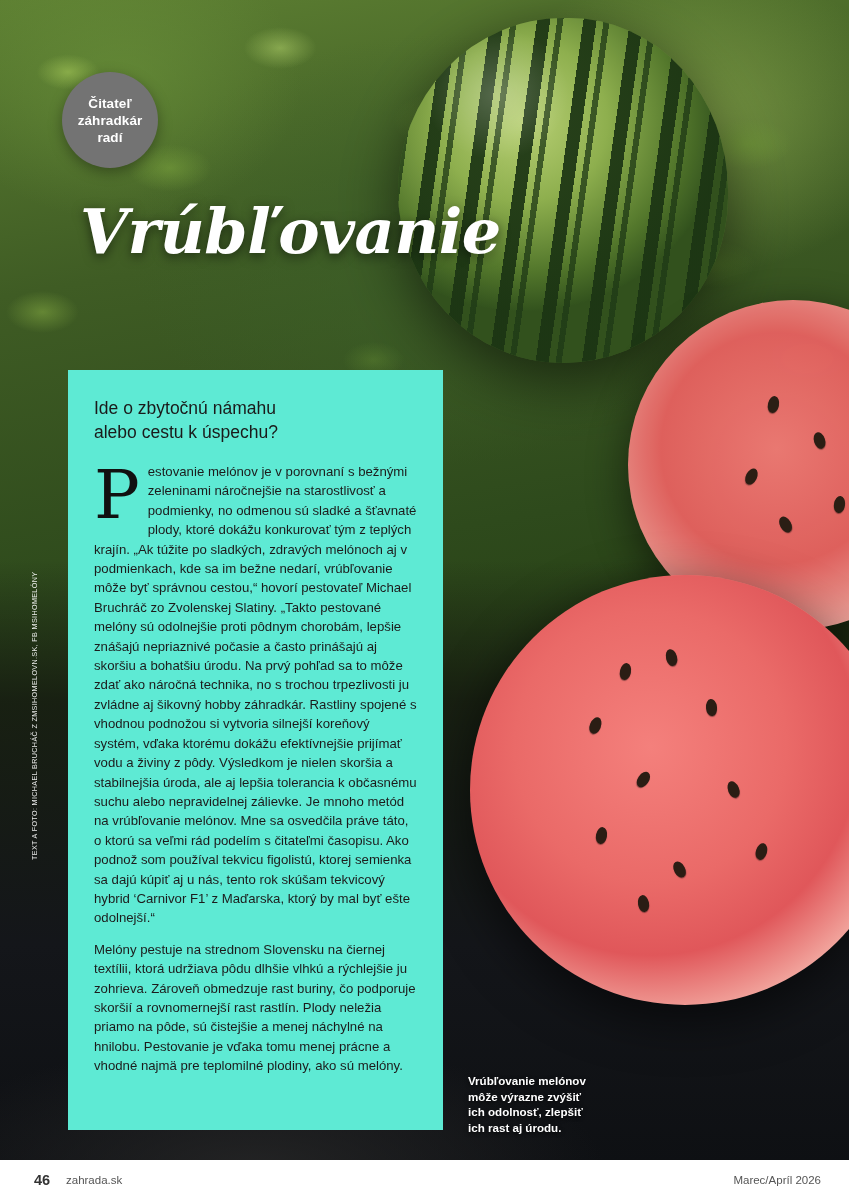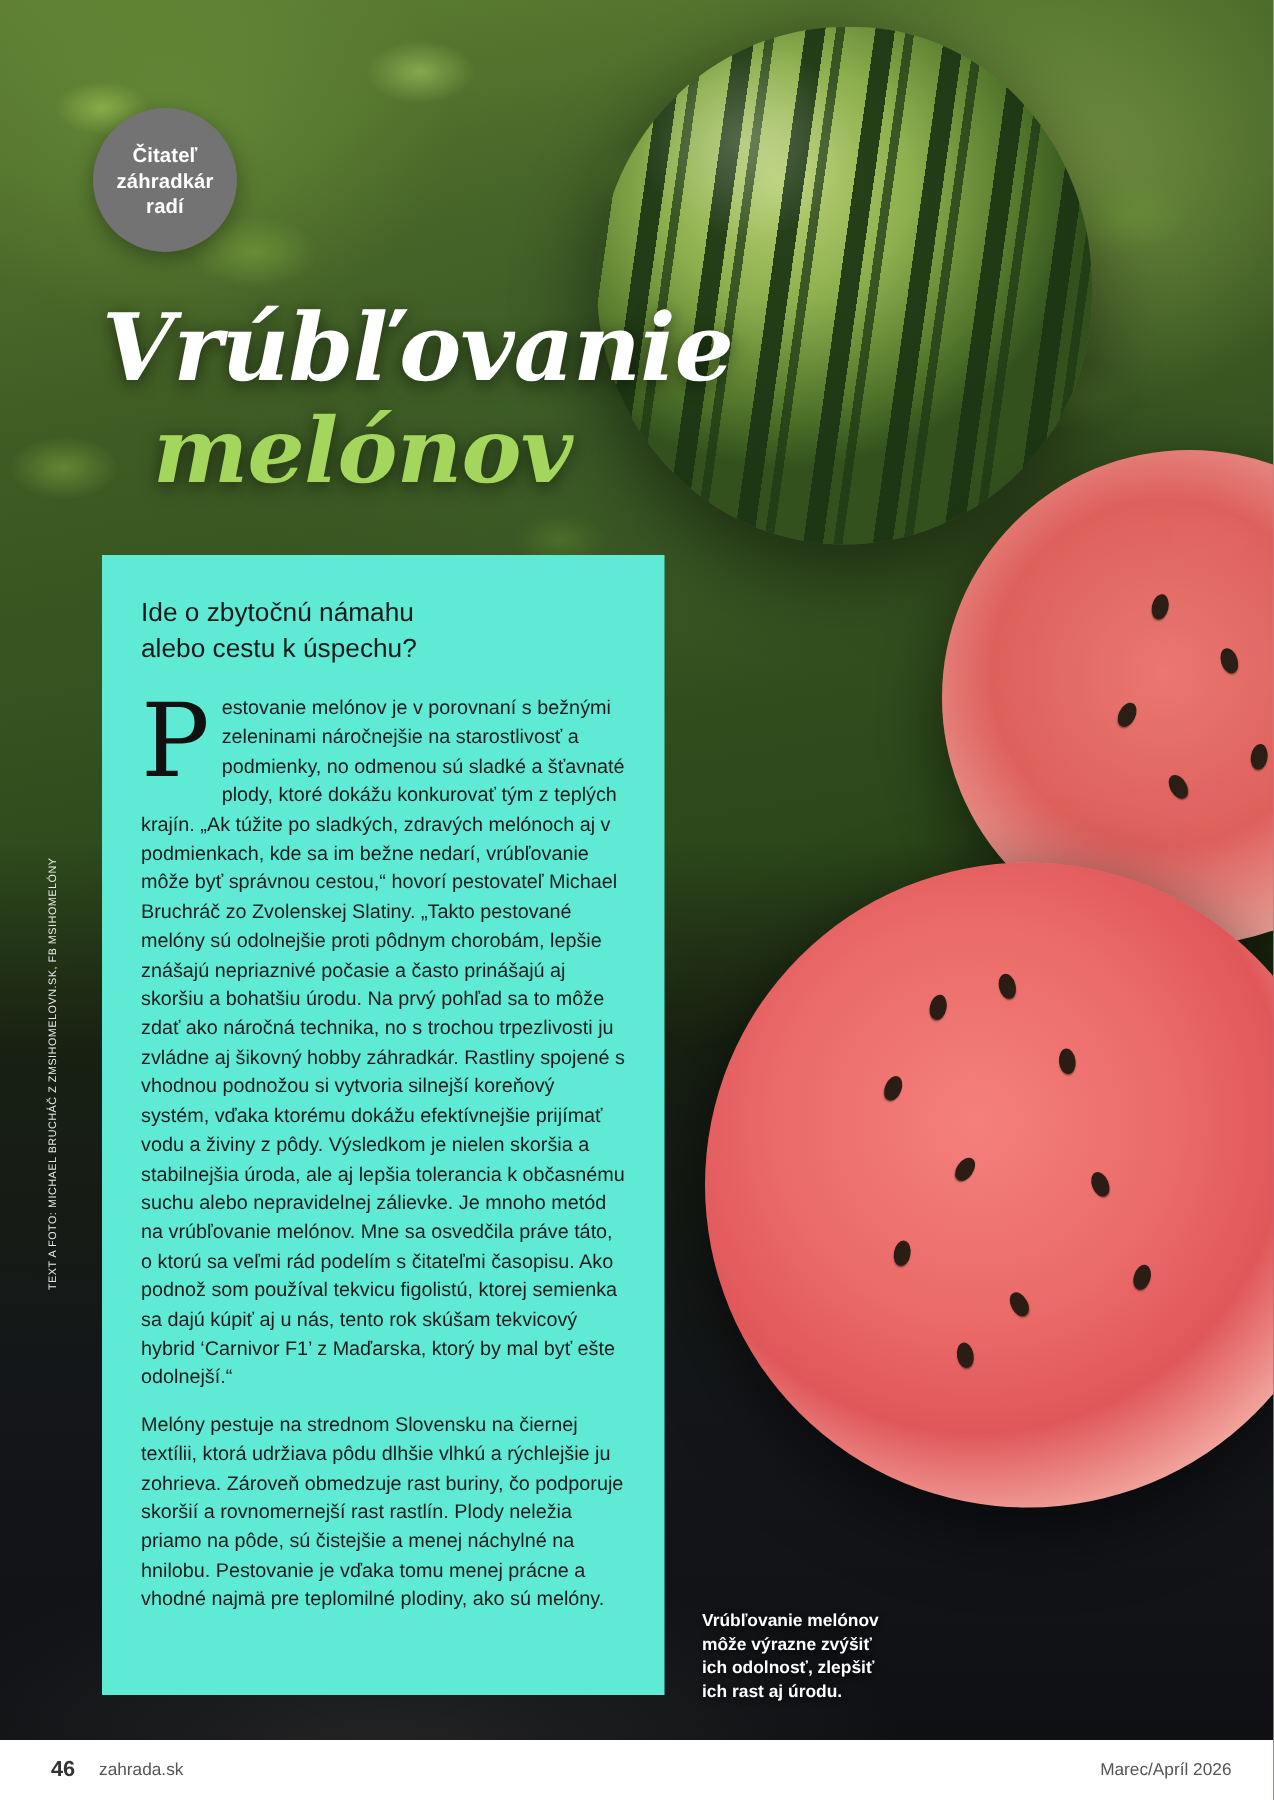--- a/index.html
+++ b/index.html
@@ -115,7 +115,7 @@
 
   
   .headline {
-    position: absolute; left: 68px; top: 198px; width: 560px;
+    position: absolute; left: 80px; top: 198px; width: 560px;
   }
   .headline .l1 {
     font-family: "DejaVu Serif", serif;

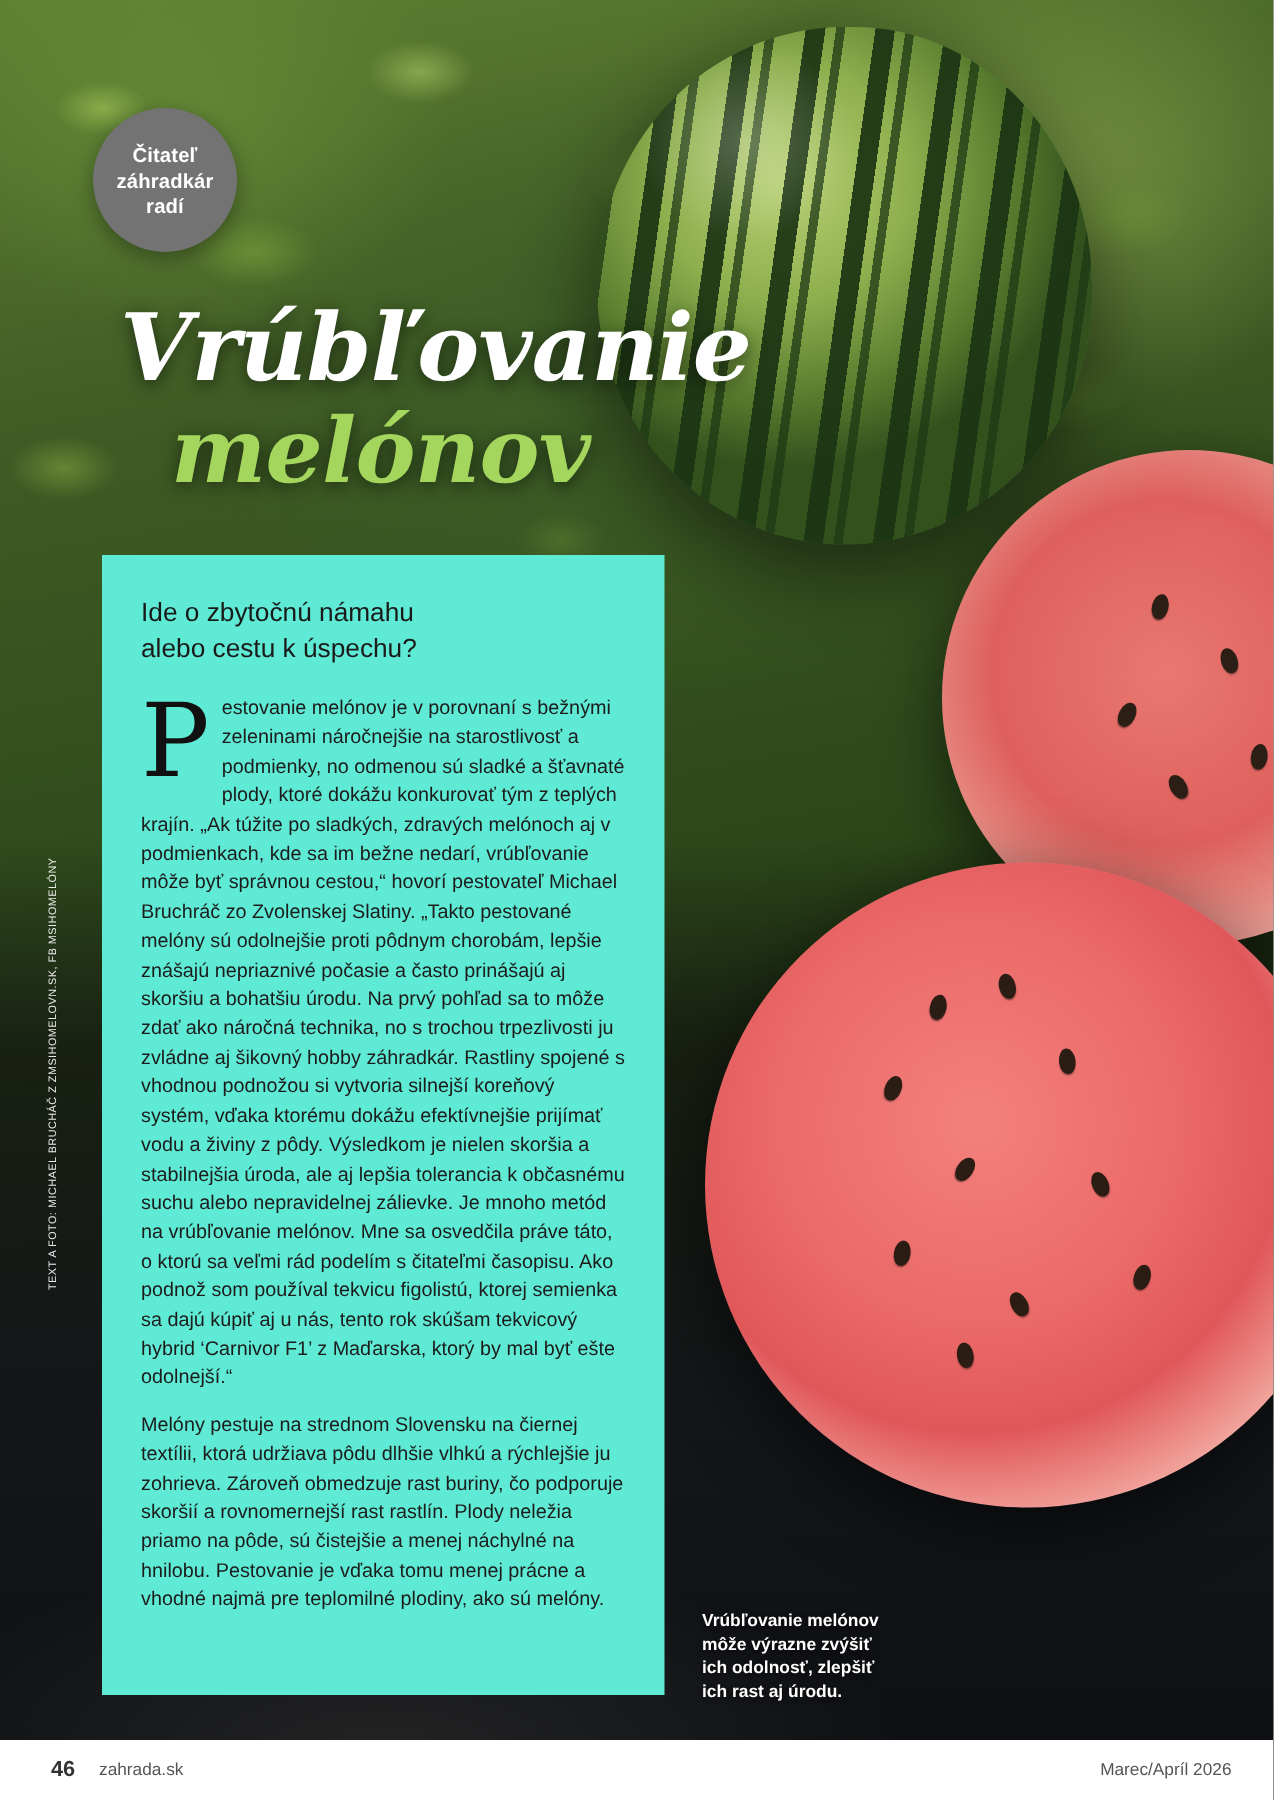--- a/index.html
+++ b/index.html
@@ -262,7 +262,6 @@
 
   <div class="headline">
     <div class="l1">Vrúbľovanie</div>
-    <div class="l2">melónov</div>
   </div>
 
   <div class="panel">

